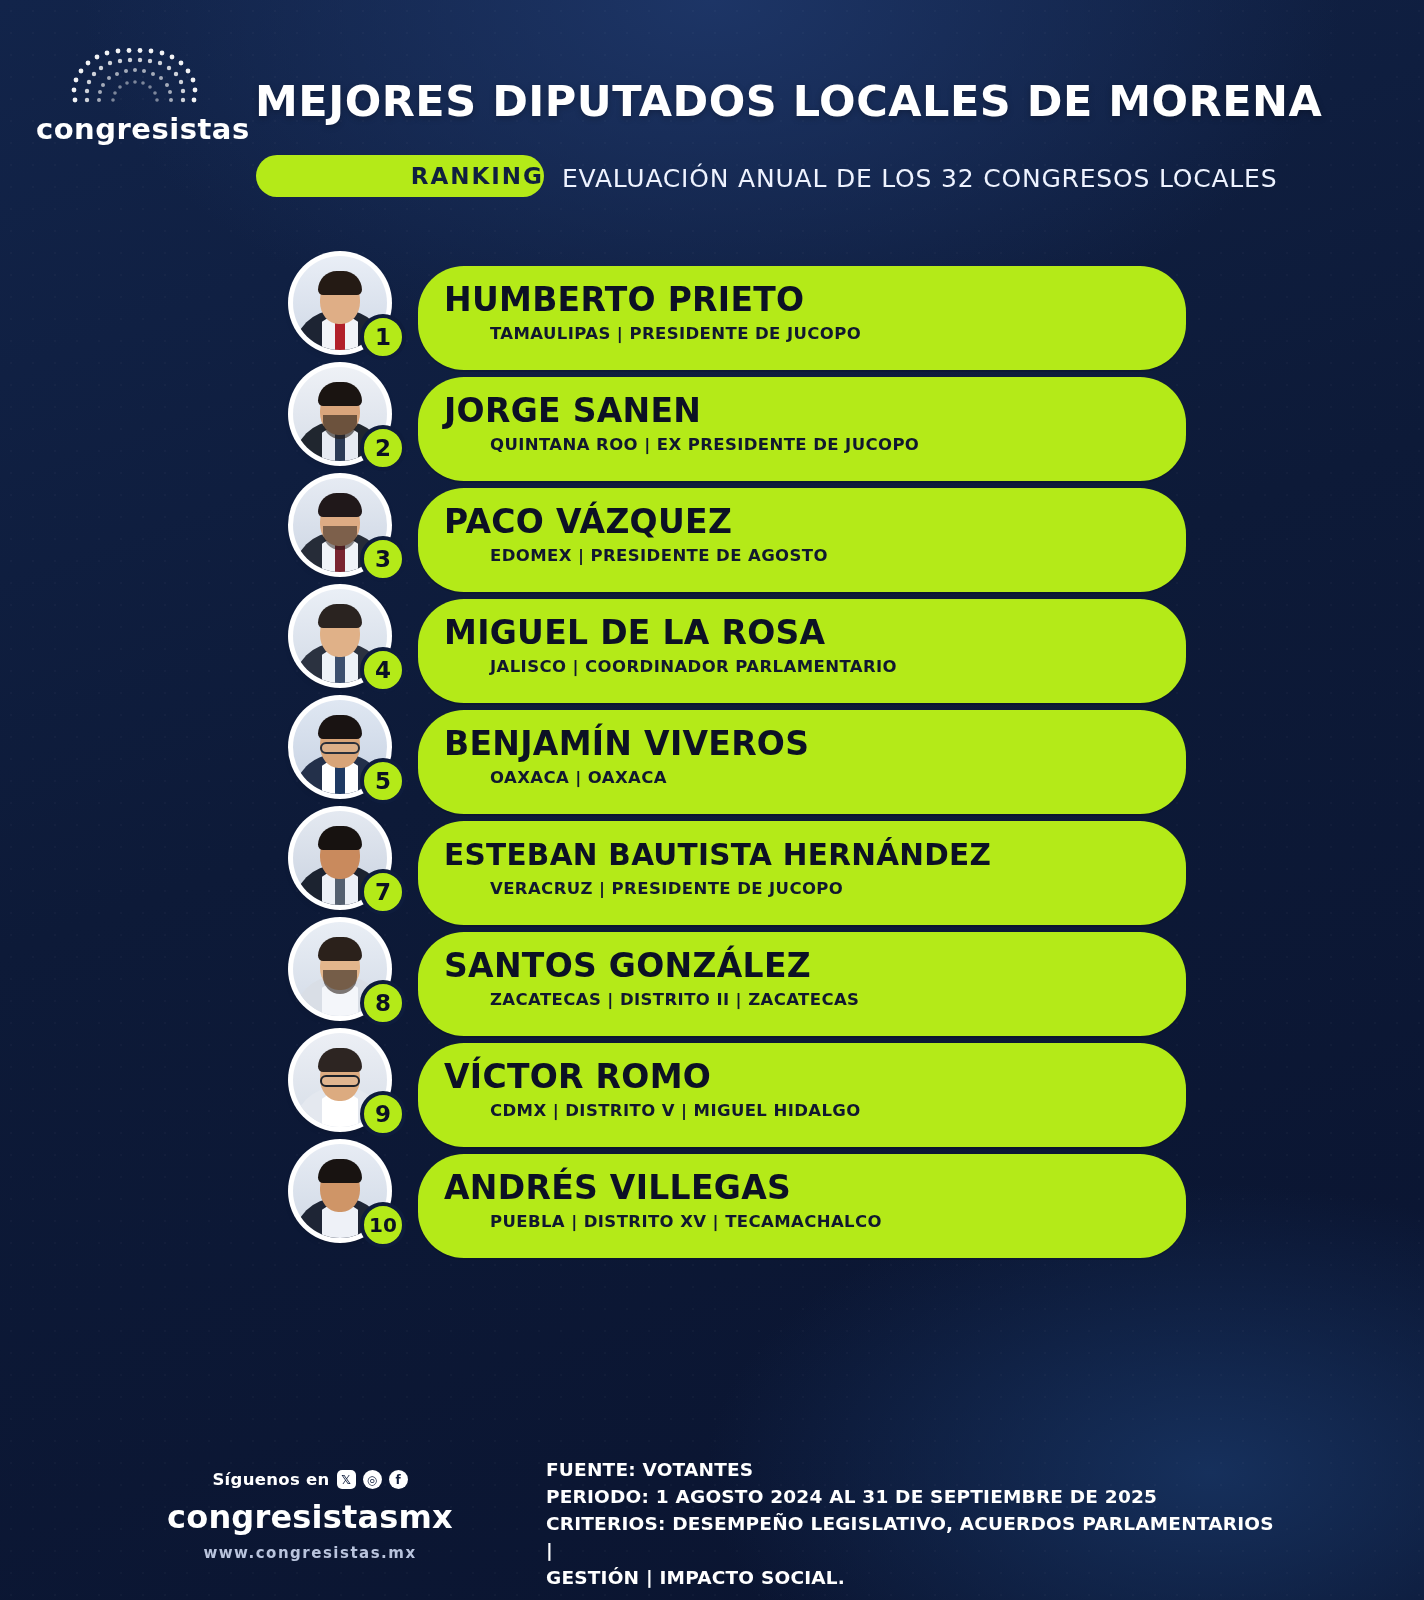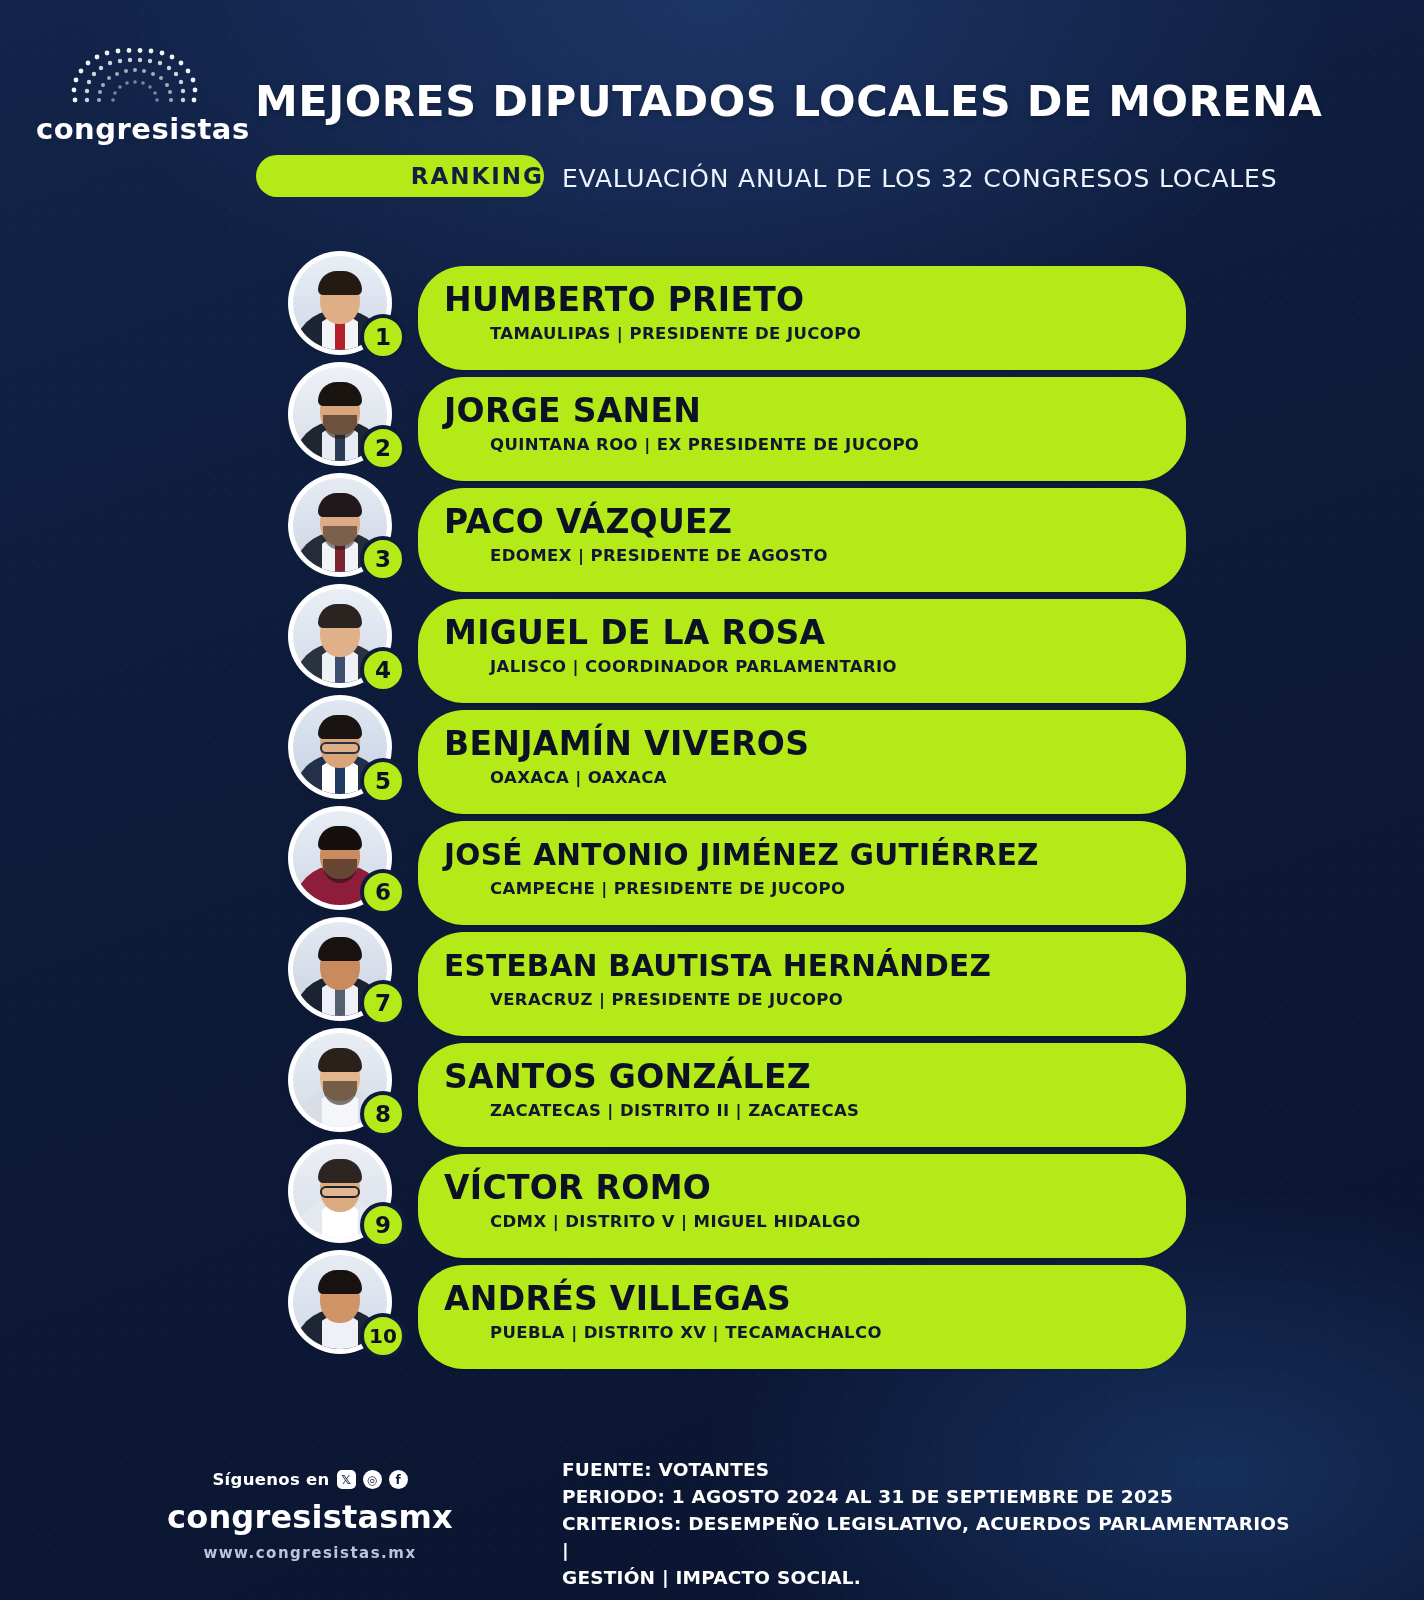--- a/index.html
+++ b/index.html
@@ -382,22 +382,6 @@
       </div>
     </div>
 
-    <div class="row">
-      <div class="bar">
-        <div class="name small">JOSÉ ANTONIO JIMÉNEZ GUTIÉRREZ</div>
-        <div class="meta">CAMPECHE | PRESIDENTE DE JUCOPO</div>
-      </div>
-      <div class="avatar">
-        <div class="bg" style="background:linear-gradient(180deg,#e8edf5,#cfd8e6)"></div>
-        <div class="body" style="background:#8e1d3c"></div>
-        <div class="head" style="background:#c98b5f"></div>
-        <div class="hair" style="background:#15100e"></div>
-        <div class="beard" style="background:rgba(21,16,14,.55)"></div>
-      </div>
-      <div class="badge">
-        <span>6</span>
-      </div>
-    </div>
 
     <div class="row">
       <div class="bar">

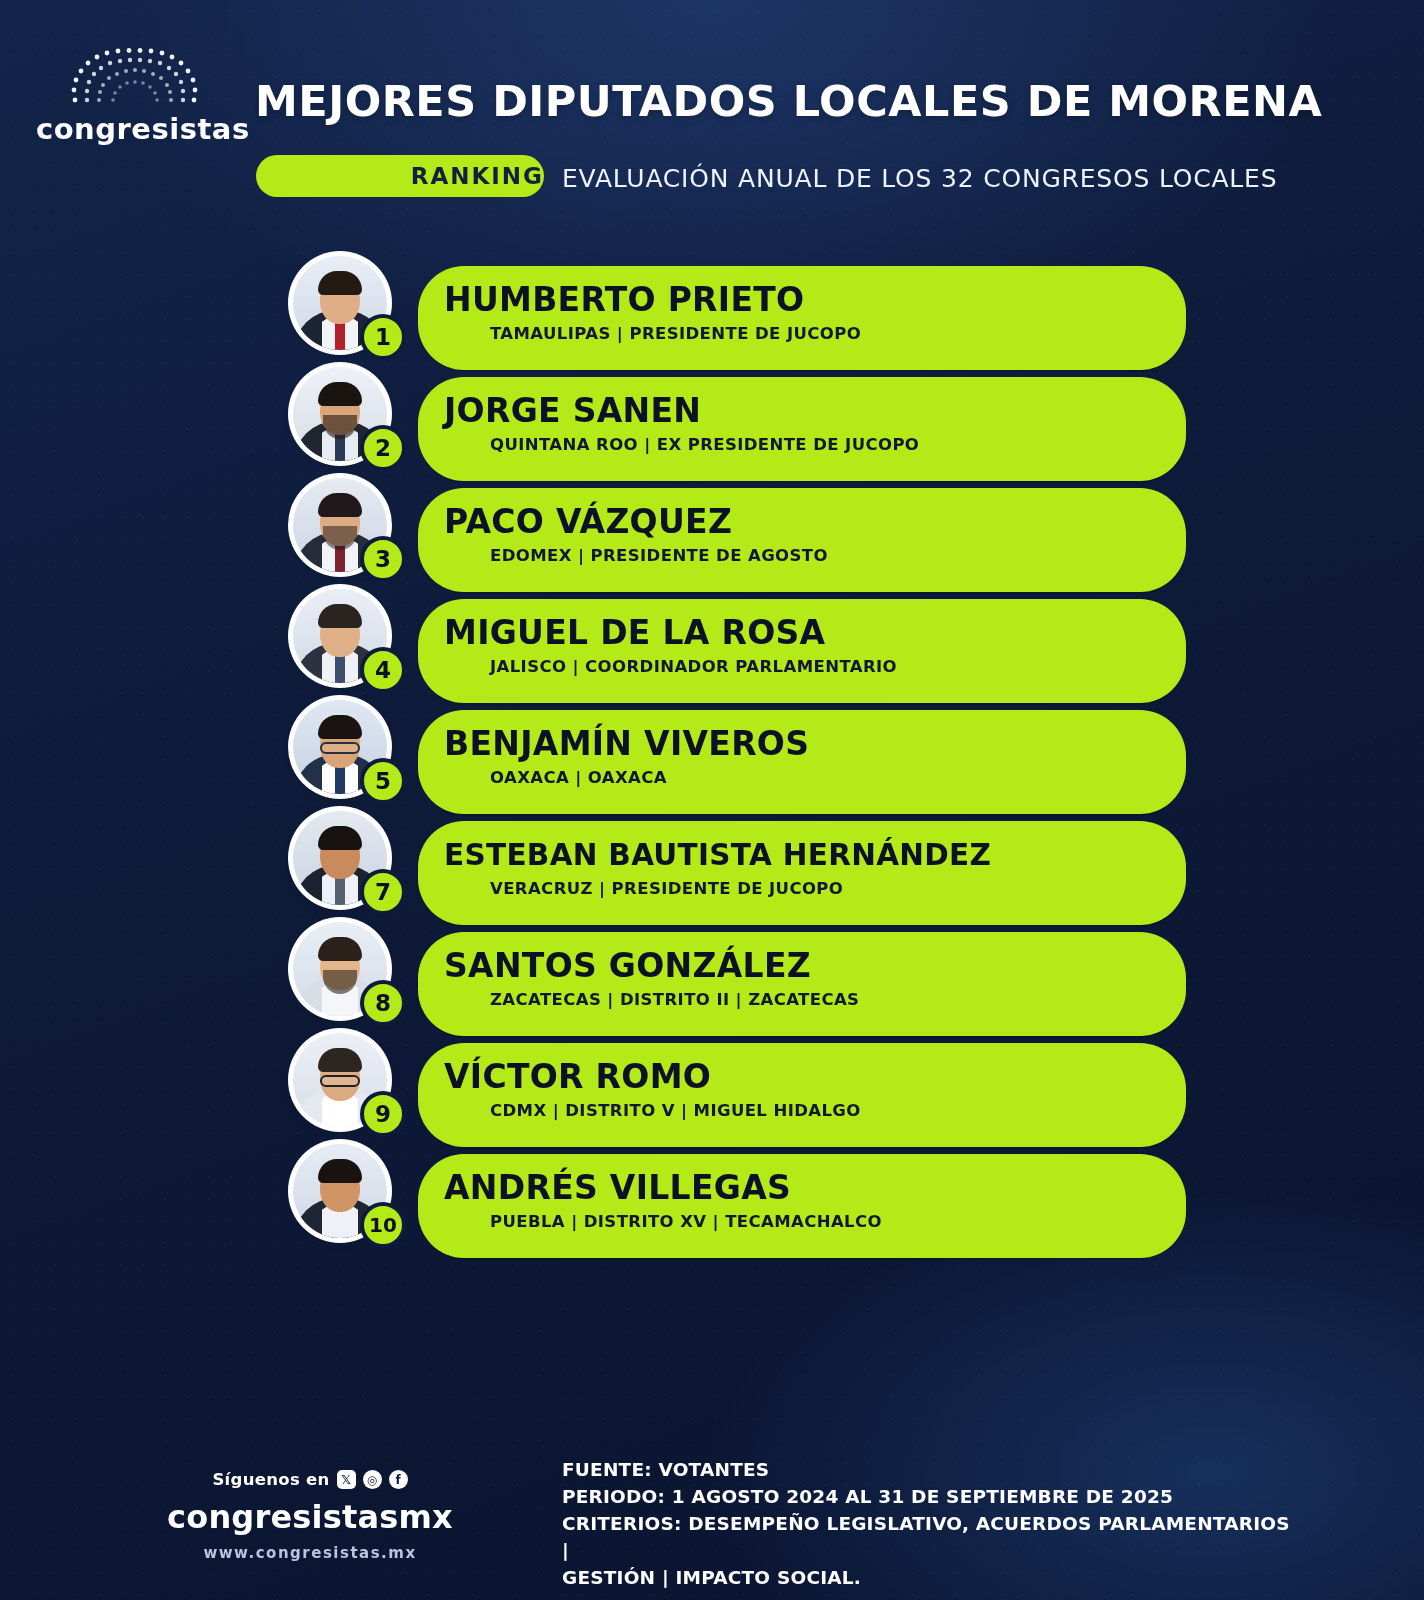--- a/index.html
+++ b/index.html
@@ -190,7 +190,7 @@
     font-family:"DejaVu Sans", sans-serif;
   }
 
-  .notes { position:absolute; left:562px; top:26px; width:740px; }
+  .notes { position:absolute; left:546px; top:26px; width:740px; }
   .notes div {
     color:#ffffff; font-size:18.5px; font-weight:800; letter-spacing:.2px;
     line-height:27px;

